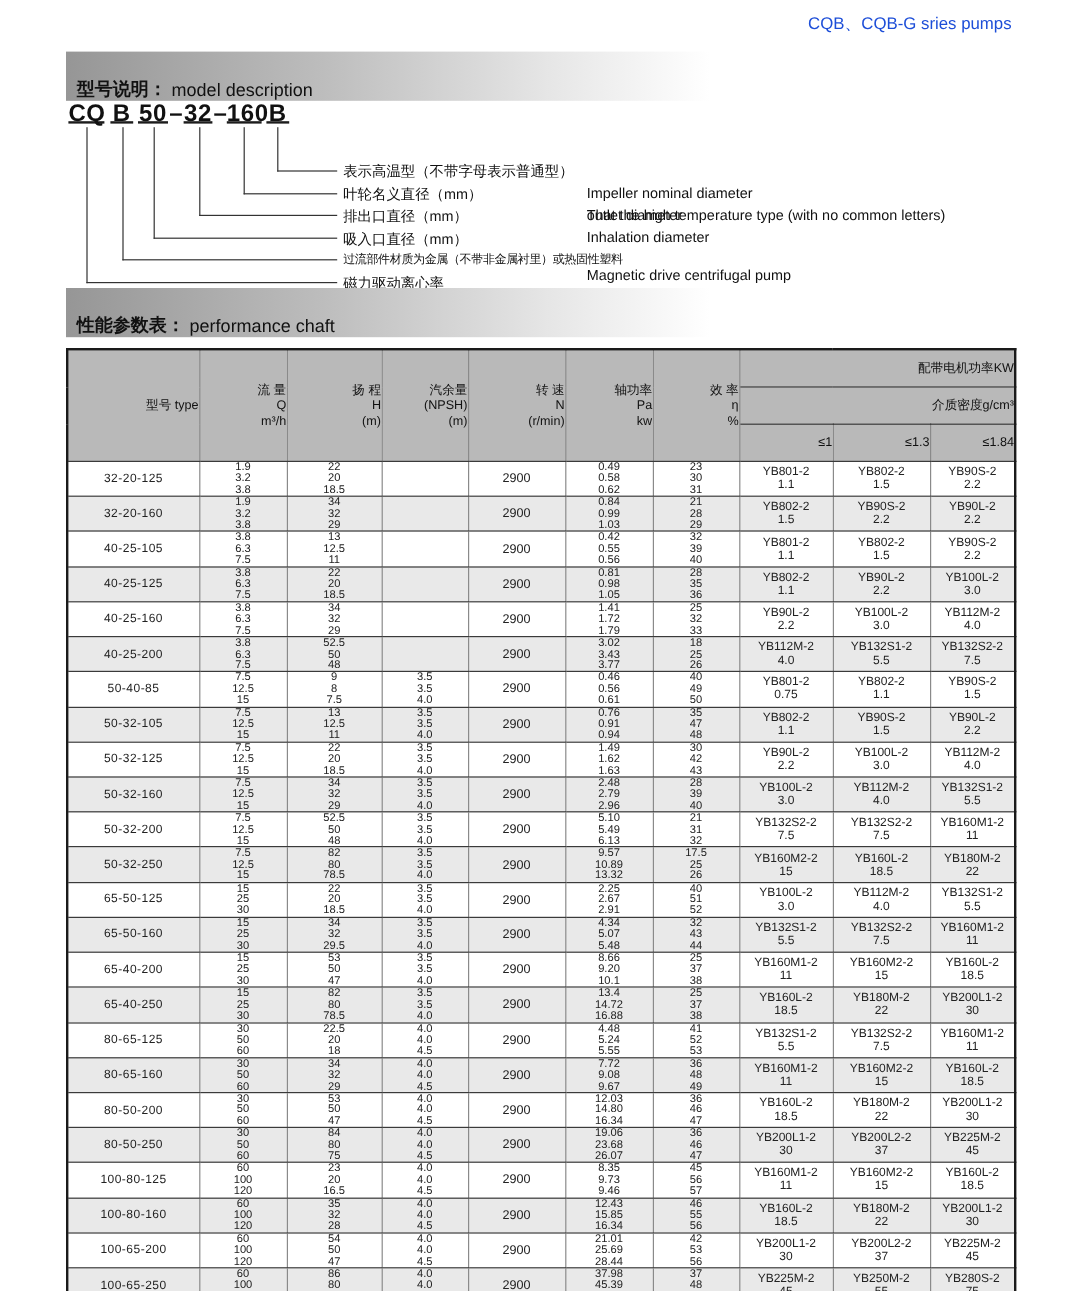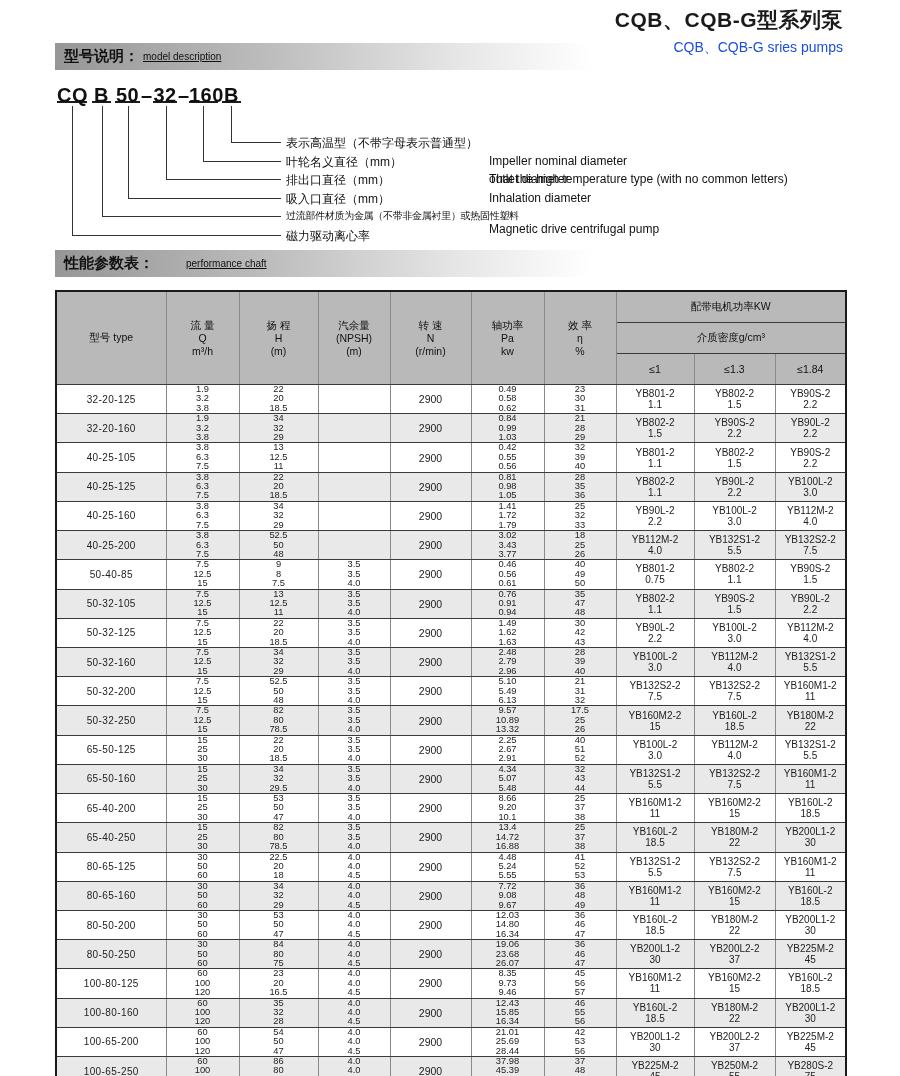--- a/index.html
+++ b/index.html
@@ -52,7 +52,6 @@
 <div class="page">
 
   <div class="doc-title">
-    <div class="zh">CQB、CQB-G型系列泵</div>
     <div class="en">CQB、CQB-G sries pumps</div>
   </div>
 

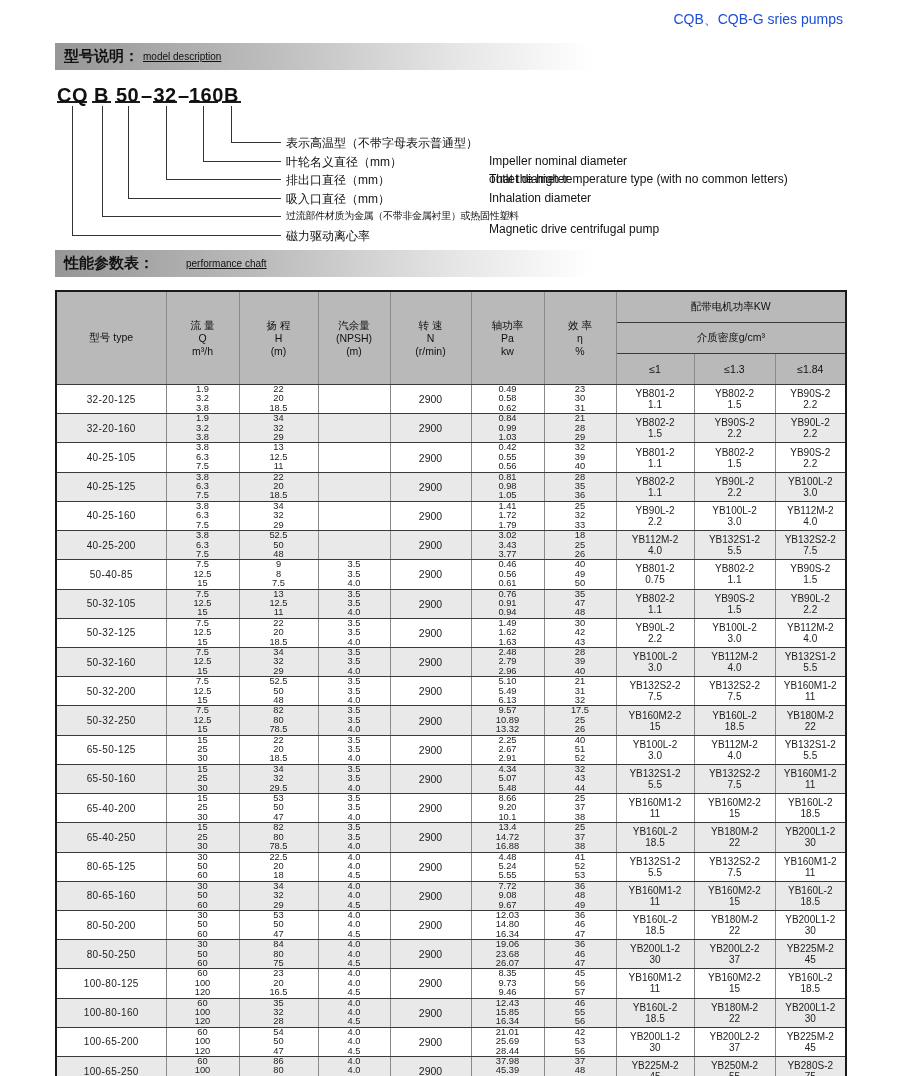--- a/index.html
+++ b/index.html
@@ -12,7 +12,7 @@
   .doc-title .en{font-size:14px;margin-top:5px;color:#1d4ed8;}
 
   
-  .section-bar{position:absolute;left:55px;width:537px;height:27px;display:flex;align-items:center;
+  .section-bar{position:absolute;left:55px;width:537px;height:41px;display:flex;align-items:flex-end;
       padding-left:9px;box-sizing:border-box;
       background:linear-gradient(to right,#969696,#bdbdbd 40%,#e6e6e6 75%,#ffffff 100%);}
   .section-bar .zh{font-size:15px;font-weight:bold;color:#111;}

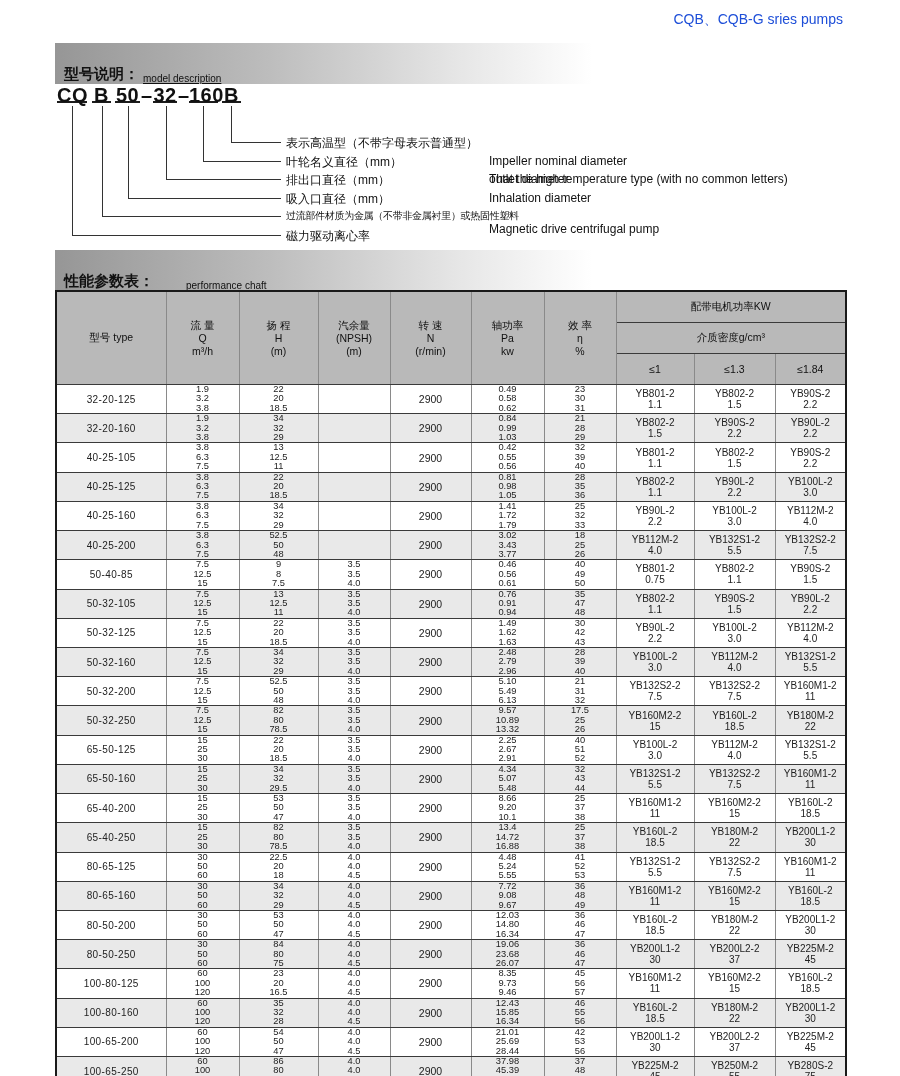--- a/index.html
+++ b/index.html
@@ -16,7 +16,7 @@
       padding-left:9px;box-sizing:border-box;
       background:linear-gradient(to right,#969696,#bdbdbd 40%,#e6e6e6 75%,#ffffff 100%);}
   .section-bar .zh{font-size:15px;font-weight:bold;color:#111;}
-  .section-bar .en{font-size:10px;color:#111;margin-left:4px;text-decoration:underline;}
+  .section-bar .en{font-size:15px;color:#111;margin-left:4px;}
   #bar-model{top:43px;}
   #bar-perf{top:250px;gap:28px;}
 

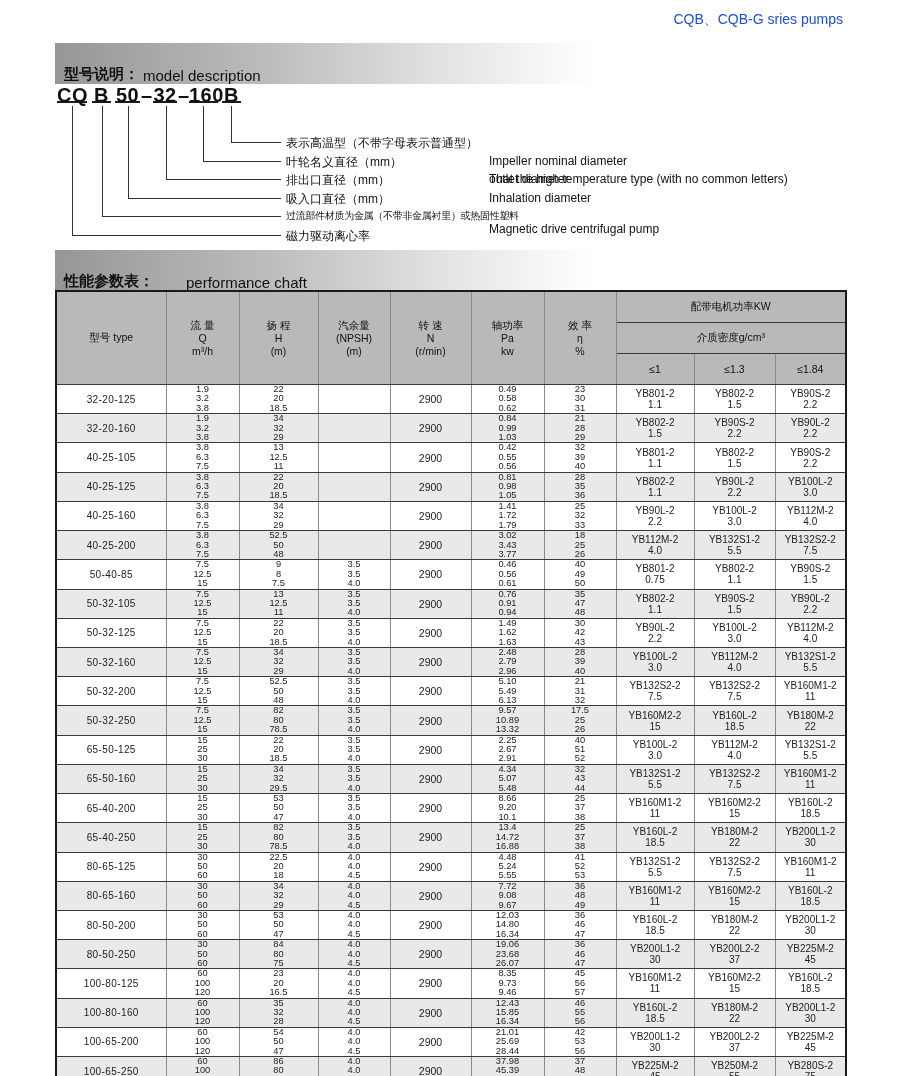--- a/index.html
+++ b/index.html
@@ -18,7 +18,7 @@
   .section-bar .zh{font-size:15px;font-weight:bold;color:#111;}
   .section-bar .en{font-size:15px;color:#111;margin-left:4px;}
   #bar-model{top:43px;}
-  #bar-perf{top:250px;gap:28px;}
+  #bar-perf{top:240px;}
 
   
   .model-diagram{position:absolute;left:0;top:0;width:900px;height:250px;}

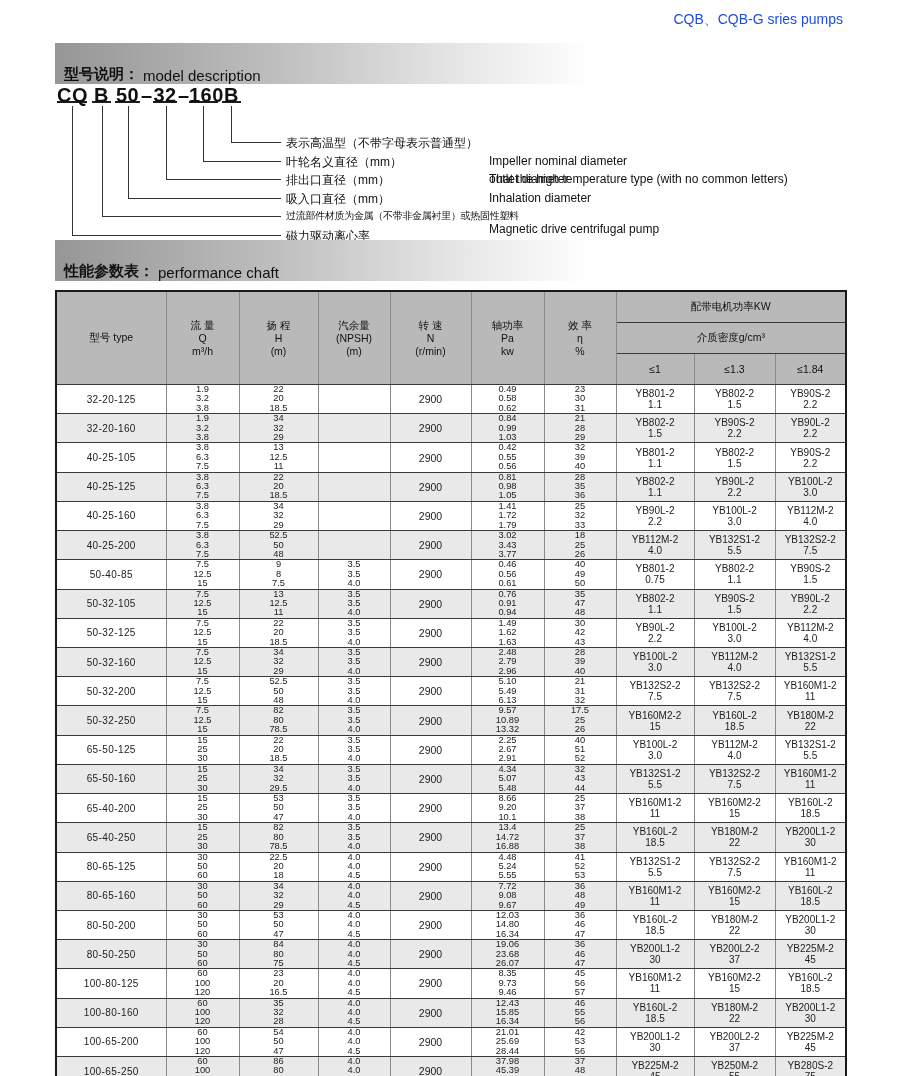--- a/index.html
+++ b/index.html
@@ -36,7 +36,7 @@
       table-layout:fixed;border:2px solid #1a1a1a;}
   table.perf th,table.perf td{border:1px solid #8a8a8a;border-top:1px solid #3a3a3a;
       border-bottom:1px solid #3a3a3a;padding:0;text-align:center;vertical-align:middle;}
-  table.perf thead th{background:#b9b9b9;font-weight:normal;font-size:10.5px;color:#111;height:30px;}
+  table.perf thead th{background:#b9b9b9;font-weight:normal;font-size:10.5px;color:#111;height:30px;text-align:right;}
   .hstack div{line-height:13px;}
   tbody tr{height:29px;}
   tbody tr:nth-child(even) td{background:#e9e9e9;}

